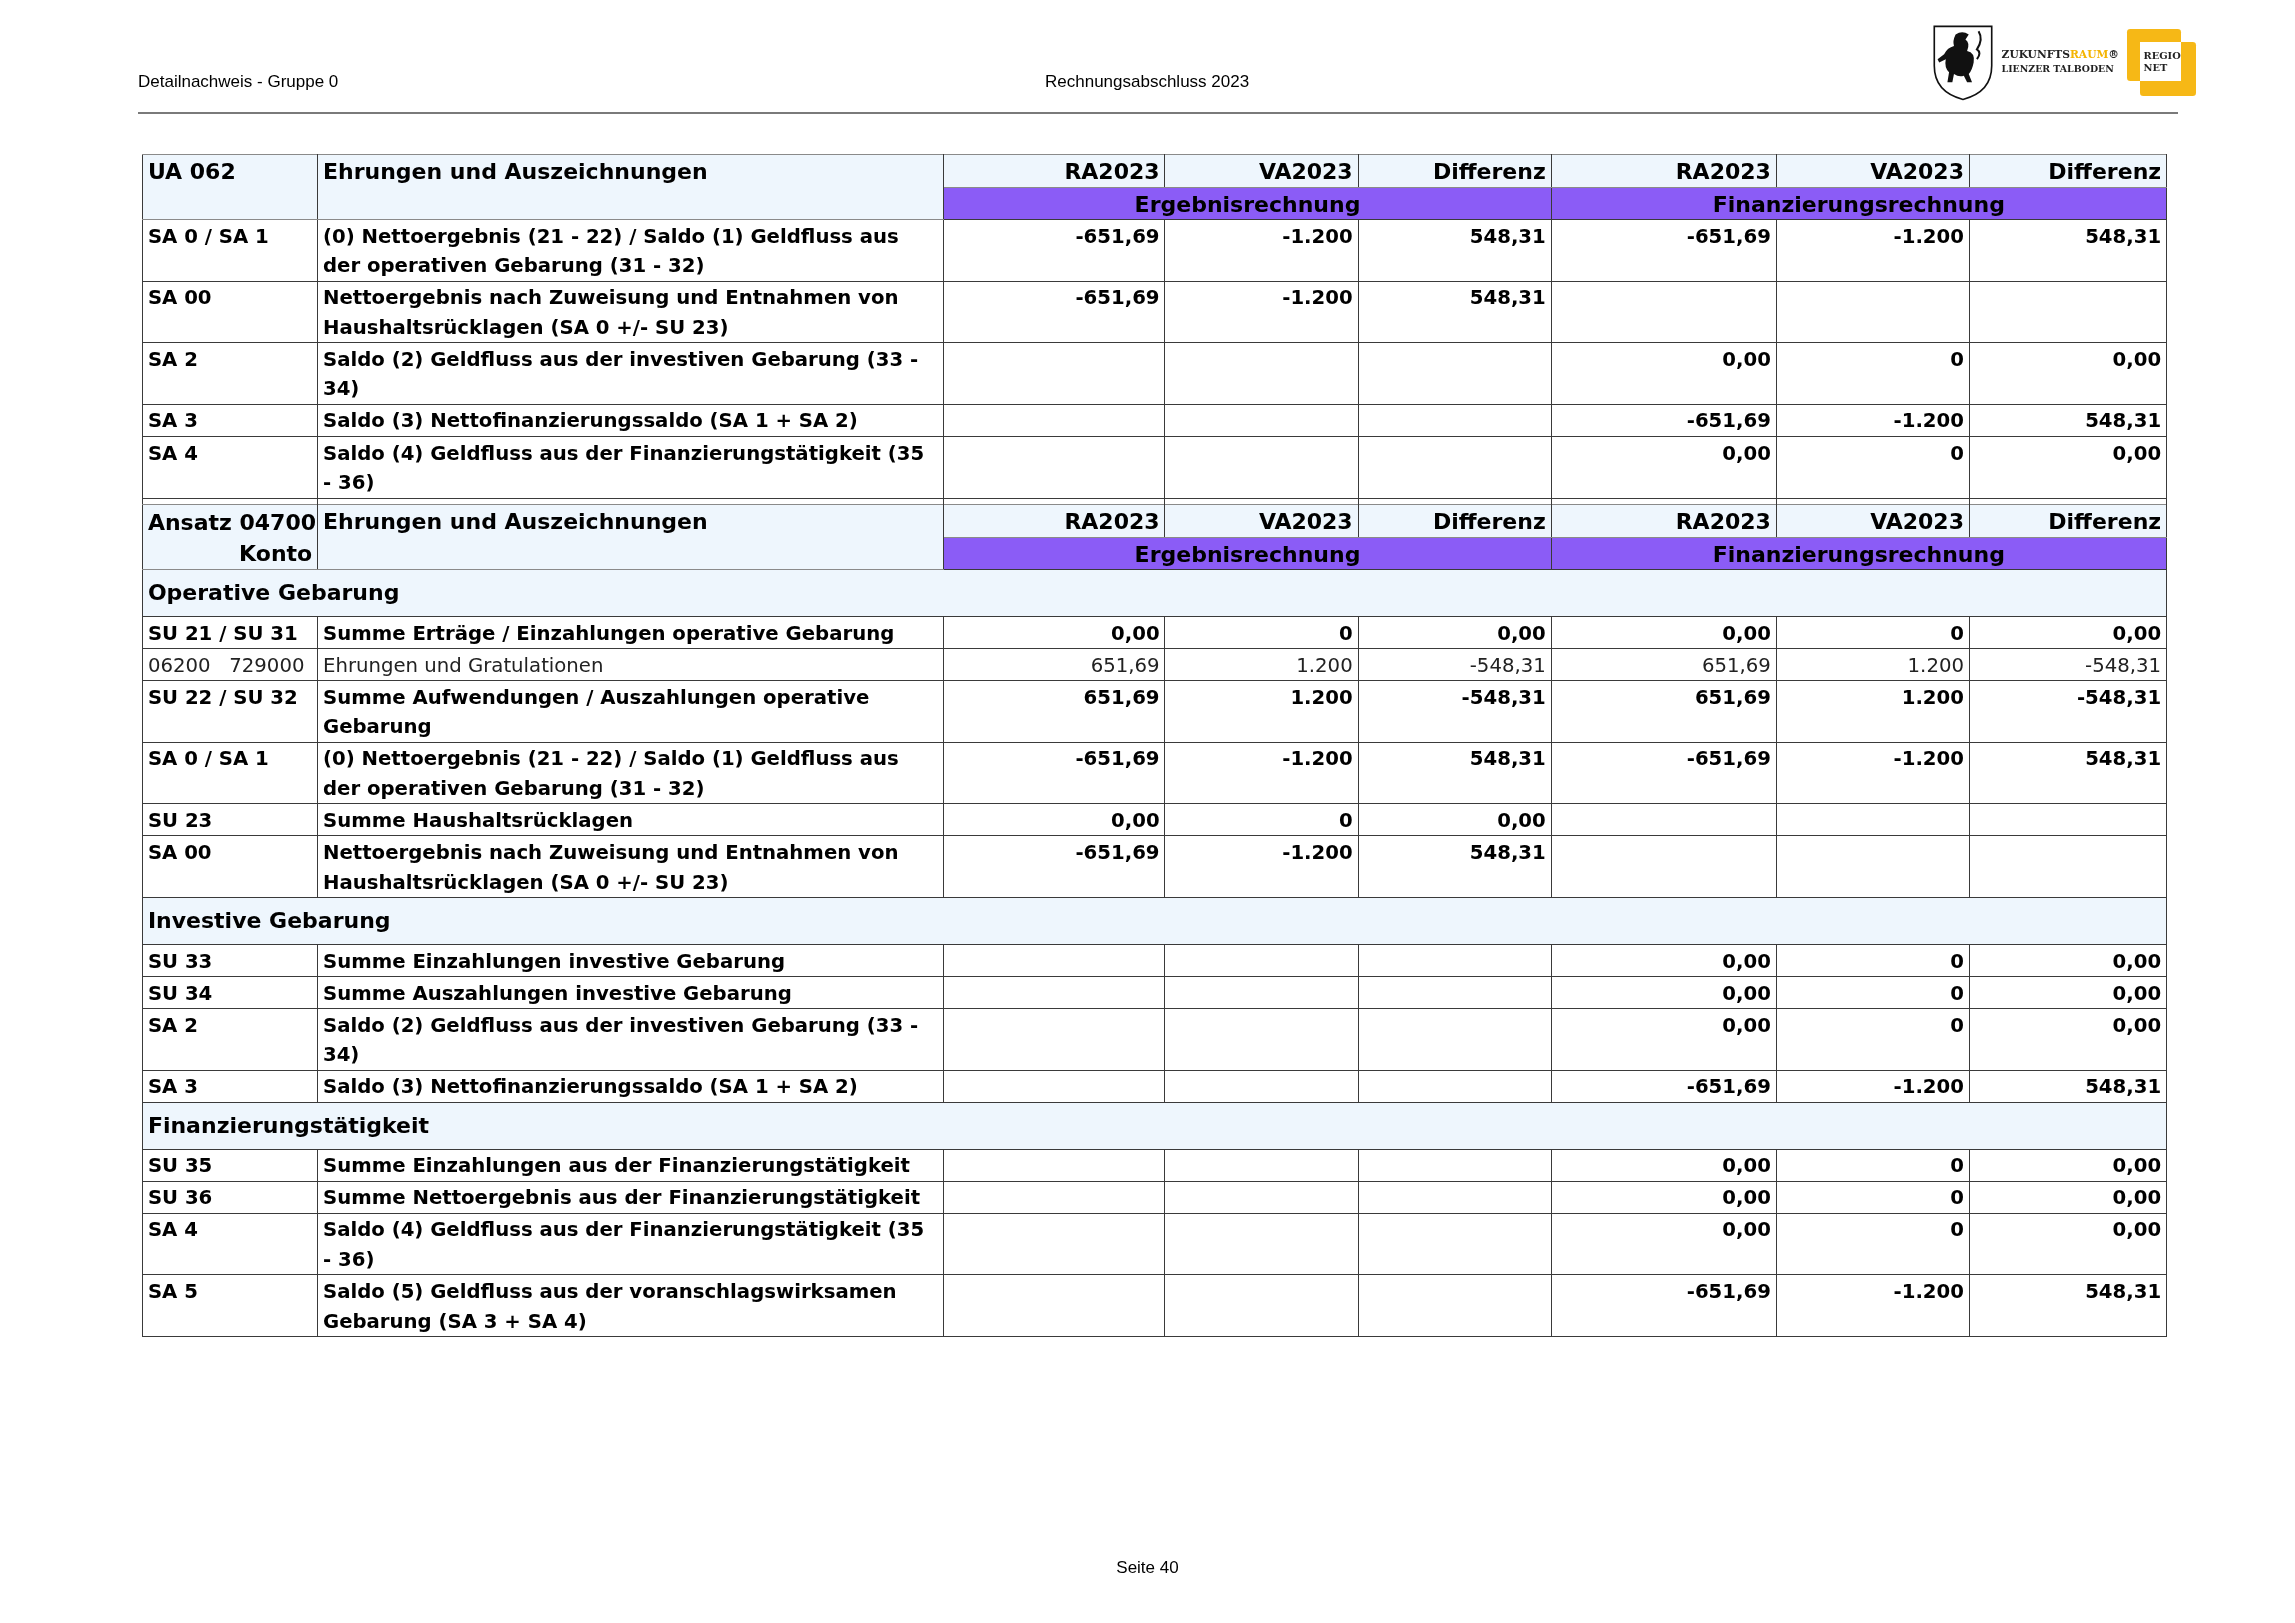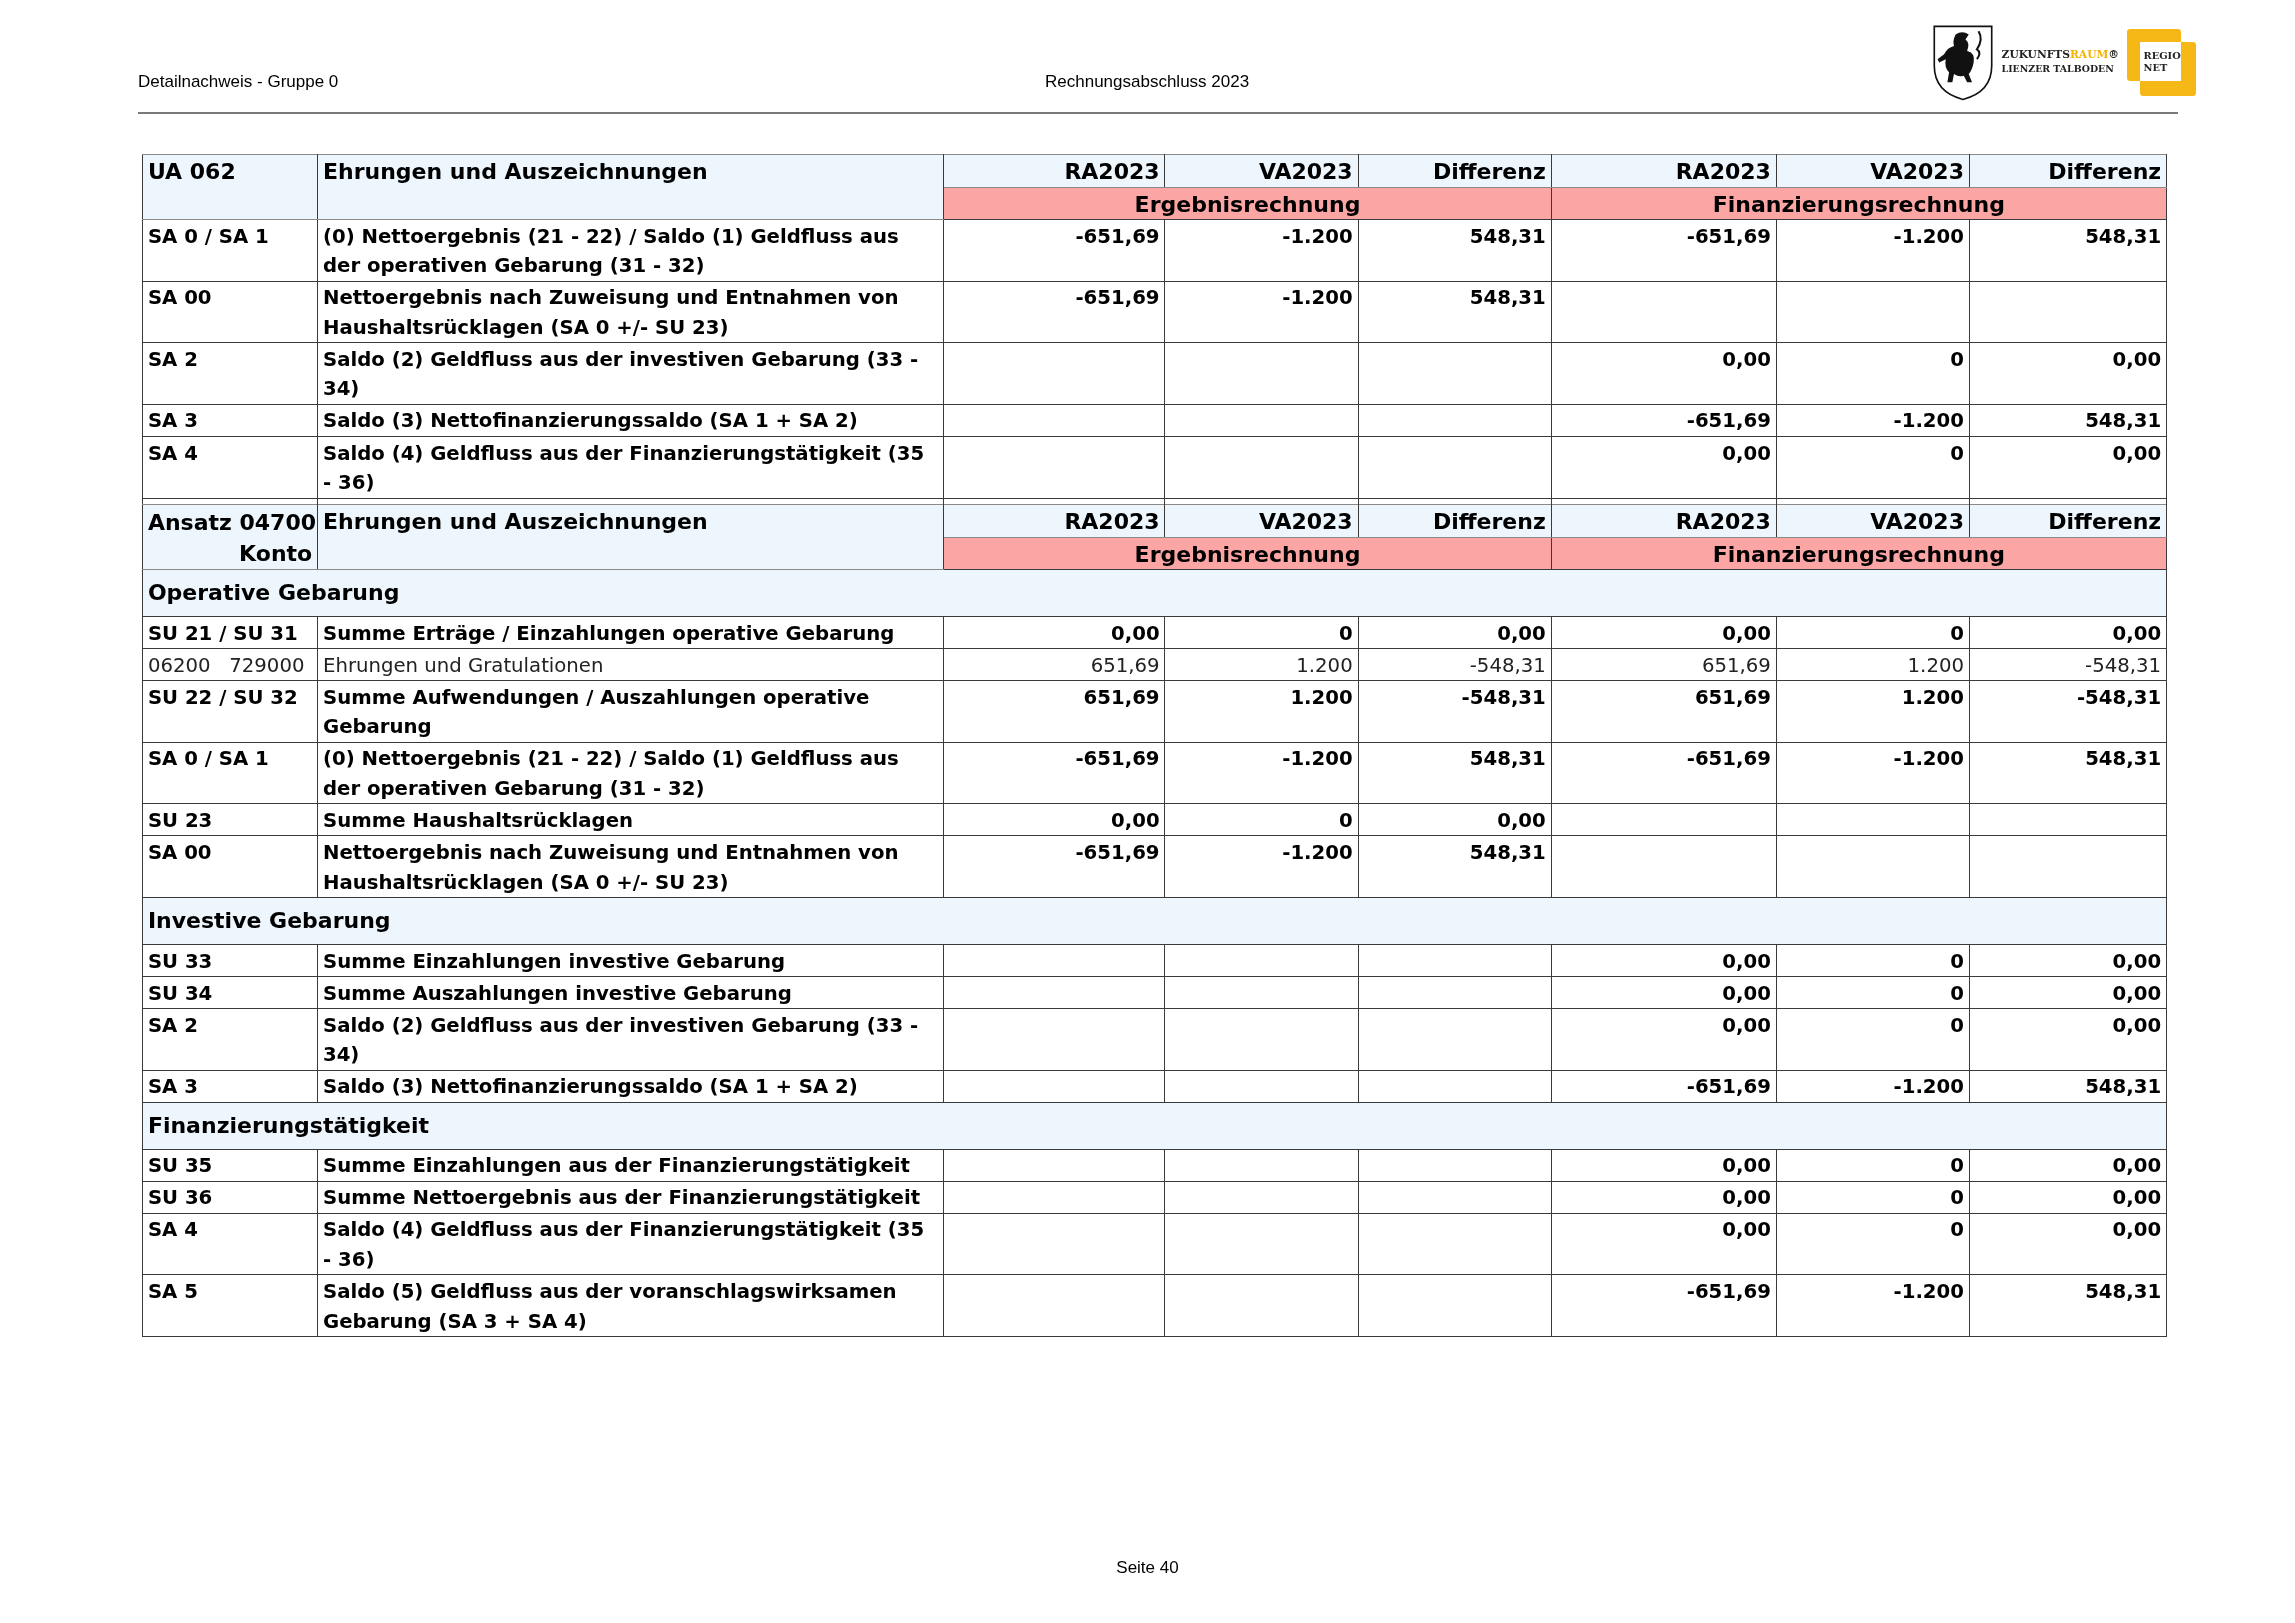--- a/index.html
+++ b/index.html
@@ -25,7 +25,7 @@
   table.fin td.num { text-align:right; }
   table.fin tr.head td { background:#eef6fd; font-size:22px; font-weight:bold; border-color:#8a8a8a #3a3a3a;margin-left:24px; }
   table.fin tr.head td.num { text-align:right; }
-  table.fin tr.sub td { background:#fca5a5; font-size:22px; font-weight:bold; text-align:center; }
+  table.fin tr.sub td { background:#8b5cf6; font-size:22px; font-weight:bold; text-align:center; }
   table.fin tr.section td { background:#eef6fd; font-size:22px; font-weight:bold; padding-top:8.2px; padding-bottom:8.2px; }
   table.fin tr.b td { font-weight:bold; font-size:19.7px; }
   table.fin tr.detail td { font-weight:normal; font-size:19.7px; color:#222; }

